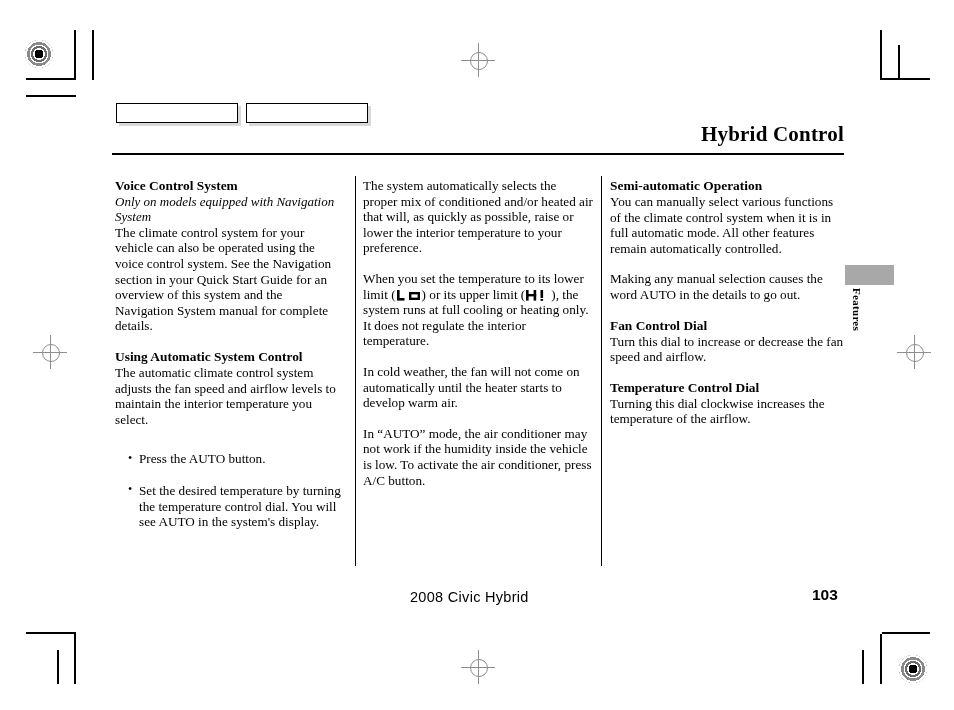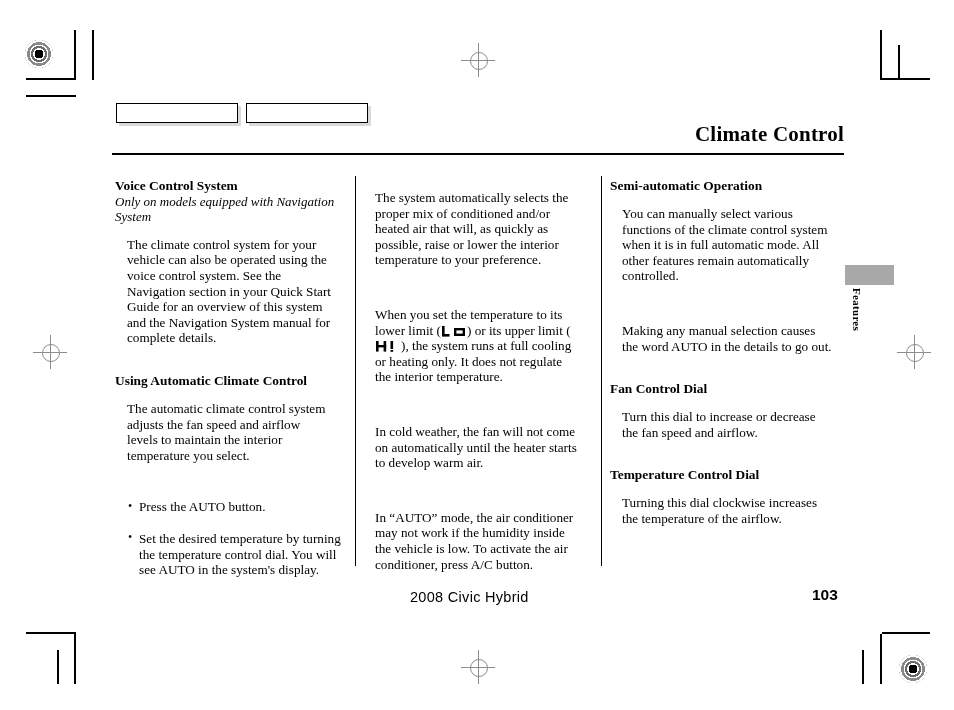--- a/index.html
+++ b/index.html
@@ -240,7 +240,7 @@
   <div class="tab-box" style="left:116px; top:103px; width:120px; height:18px;"></div>
   <div class="tab-box" style="left:246px; top:103px; width:120px; height:18px;"></div>
 
-  <div class="page-title">Climate Control</div>
+  <div class="page-title">Hybrid Control</div>
   <div class="title-rule"></div>
 
   <div class="vrule vrule-1"></div>

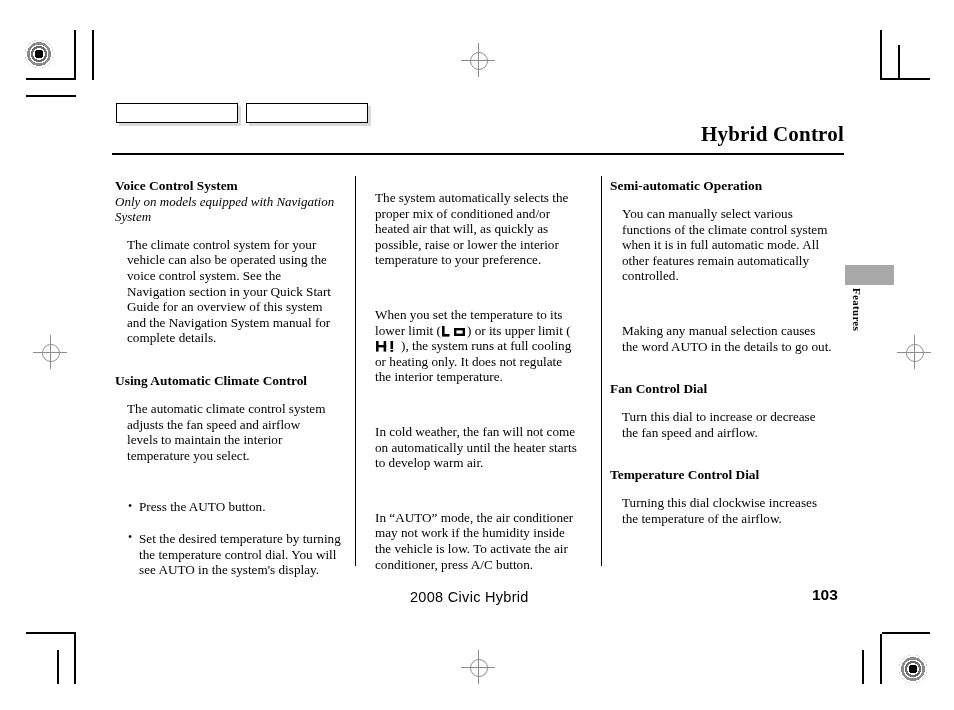--- a/index.html
+++ b/index.html
@@ -116,7 +116,7 @@
     font-family: "Liberation Serif", serif;
   }
   p.body {
-    margin: 12px;
+    margin: 0;
     font-size: 13.2px;
     line-height: 15.6px;
   }

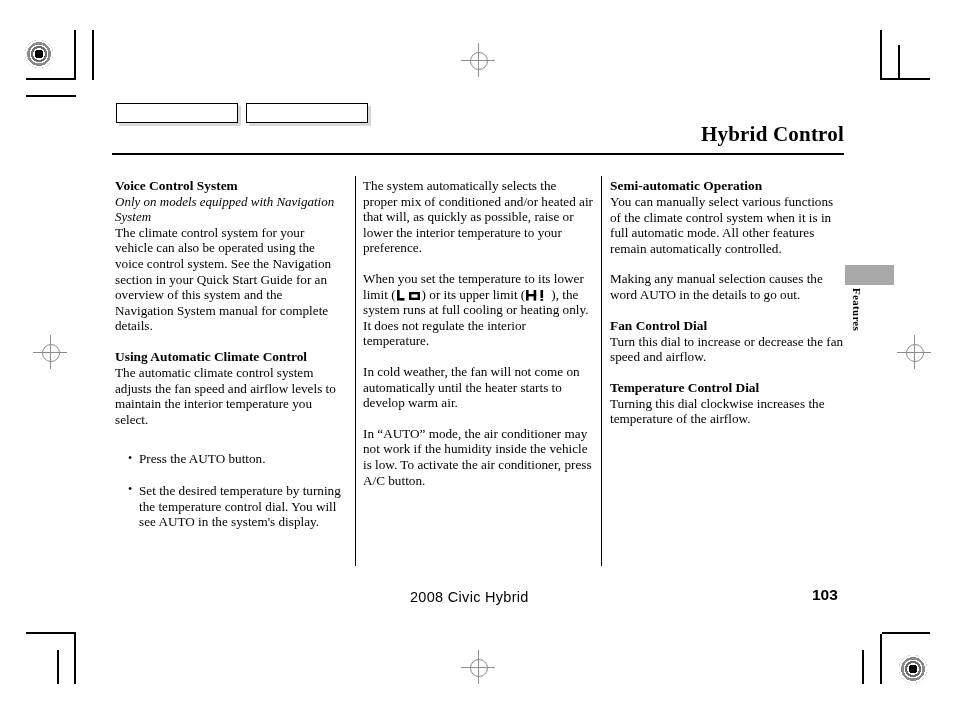--- a/index.html
+++ b/index.html
@@ -253,7 +253,7 @@
 
     <div class="gap"></div>
 
-    <h2 class="sec">Using Automatic Climate Control</h2>
+    <h2 class="sec">Using Automatic System Control</h2>
     <p class="body">The automatic climate control system adjusts the fan speed and airflow levels to maintain the interior temperature you select.</p>
 
     <div class="gap-sm"></div>

